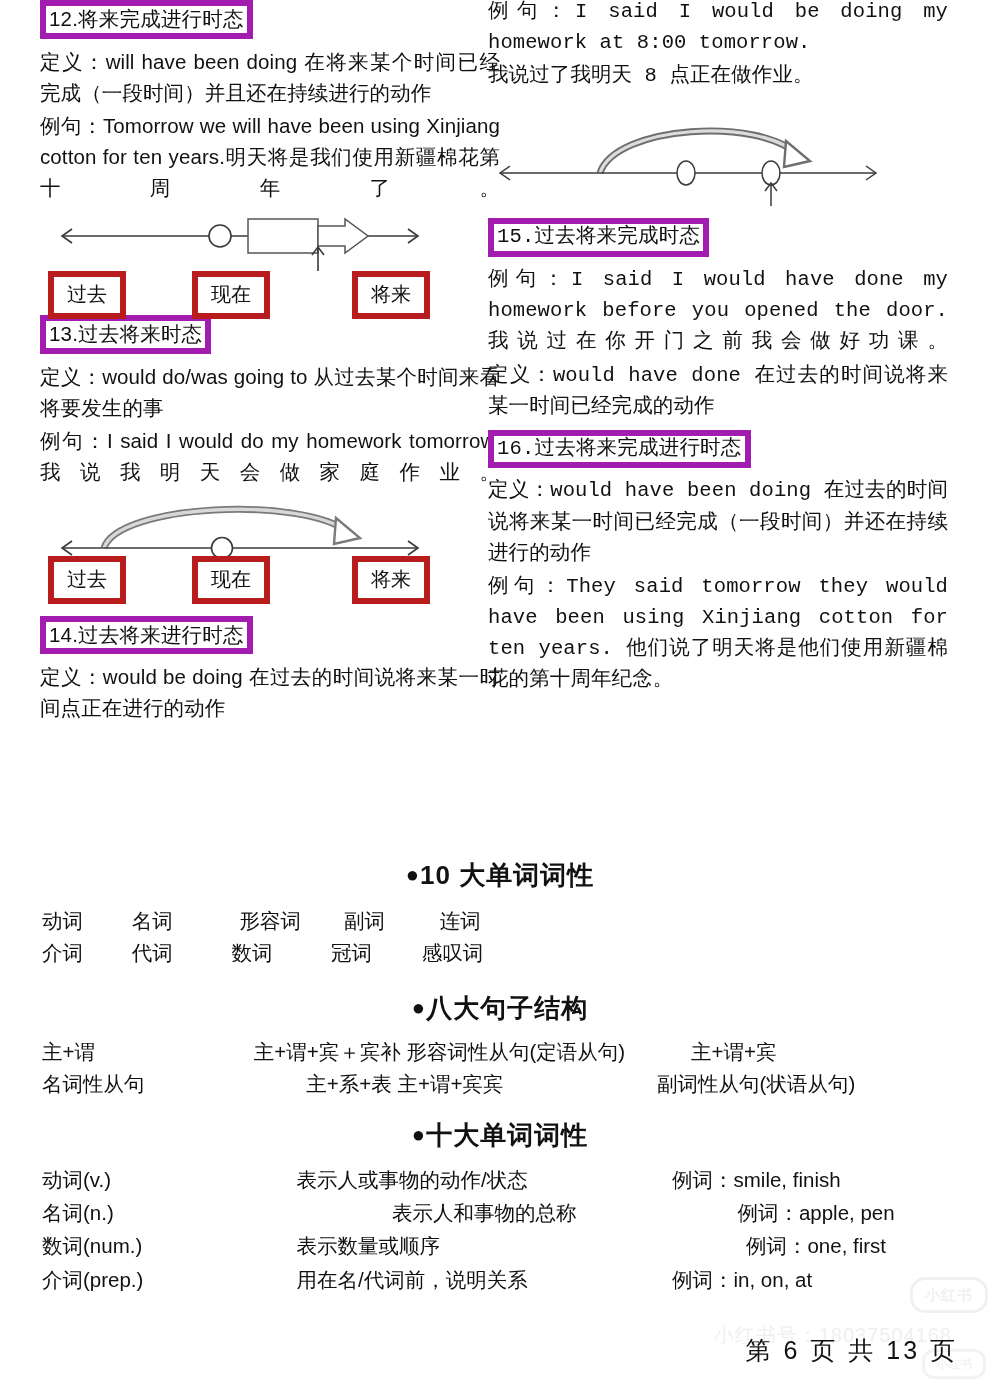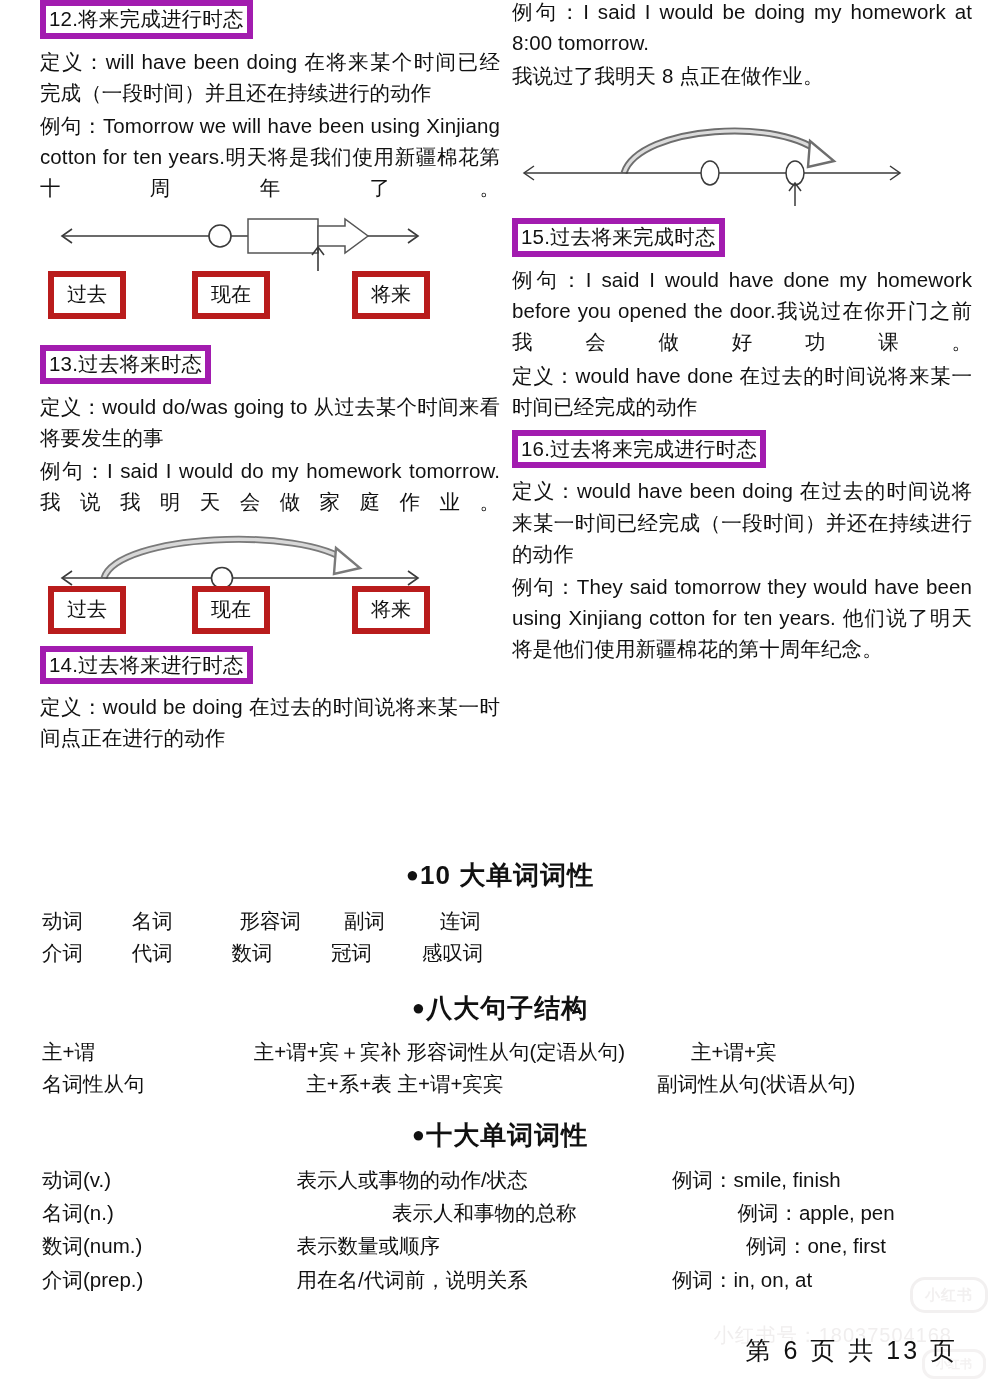--- a/index.html
+++ b/index.html
@@ -17,7 +17,7 @@
   .cols{position:absolute;left:0;top:0;width:1000px;height:850px;}
   .col{position:absolute;top:0;width:460px;}
   .col-left{left:40px;}
-  .col-right{left:512px;}
+  .col-right{left:488px;font-family:Liberation Mono, monospace;}
 
   
   .boxhead{

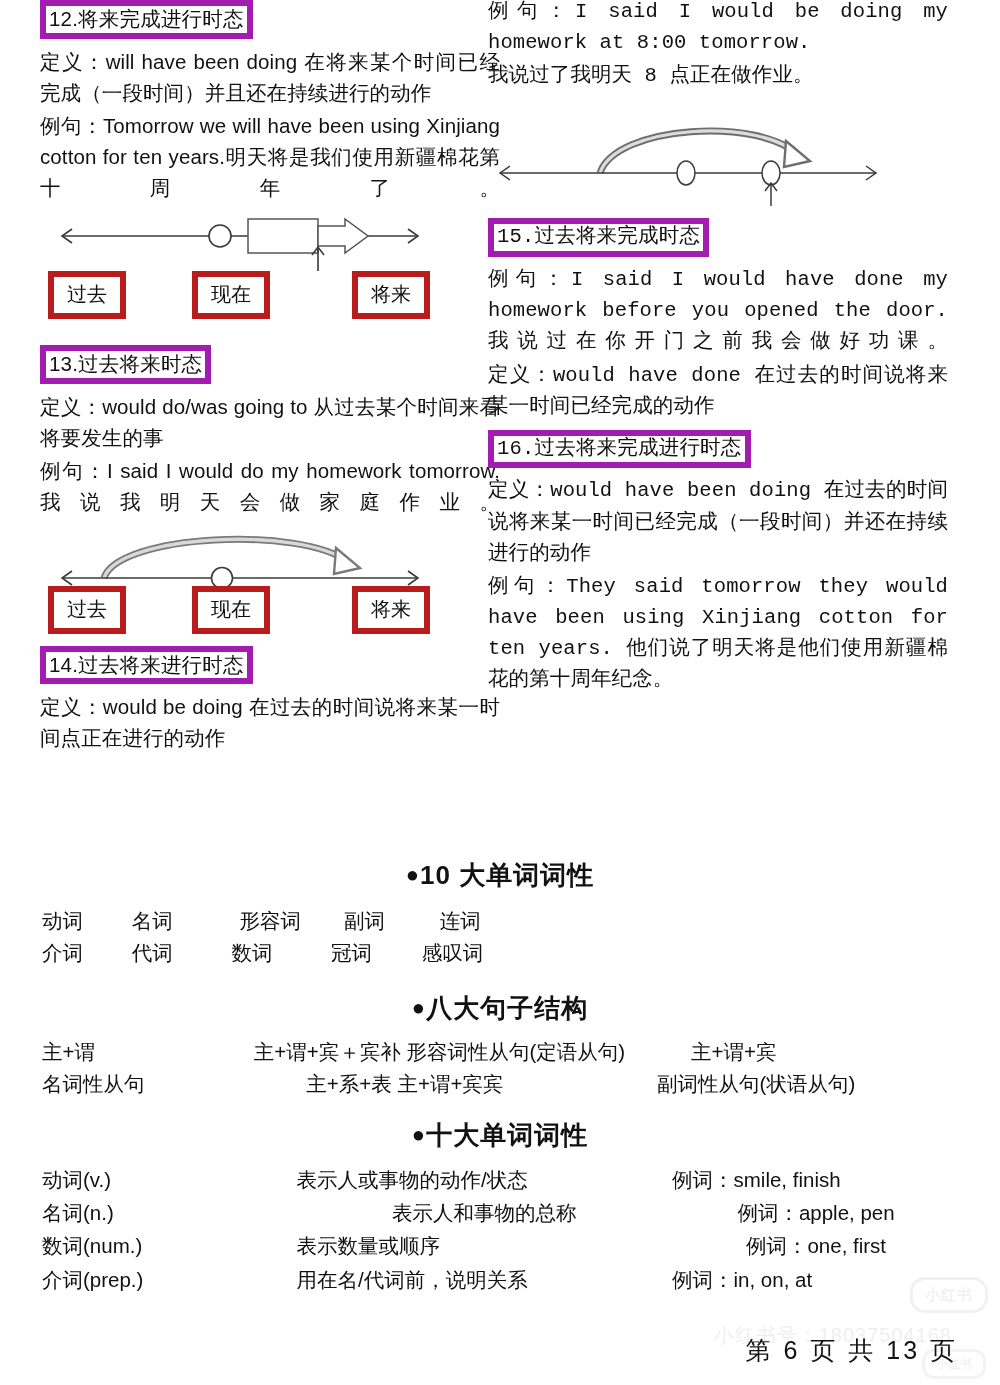--- a/index.html
+++ b/index.html
@@ -174,7 +174,7 @@
         <div class="tlabel" style="left:312px;top:0;">将来</div>
       </div>
 
-      <div class="boxhead" style="margin-top:34px;">13.过去将来时态</div>
+      <div class="boxhead" style="margin-top:4px;">13.过去将来时态</div>
 
       <p class="para just">定义：would do/was going to  从过去某个时间来看将要发生的事</p>
 

